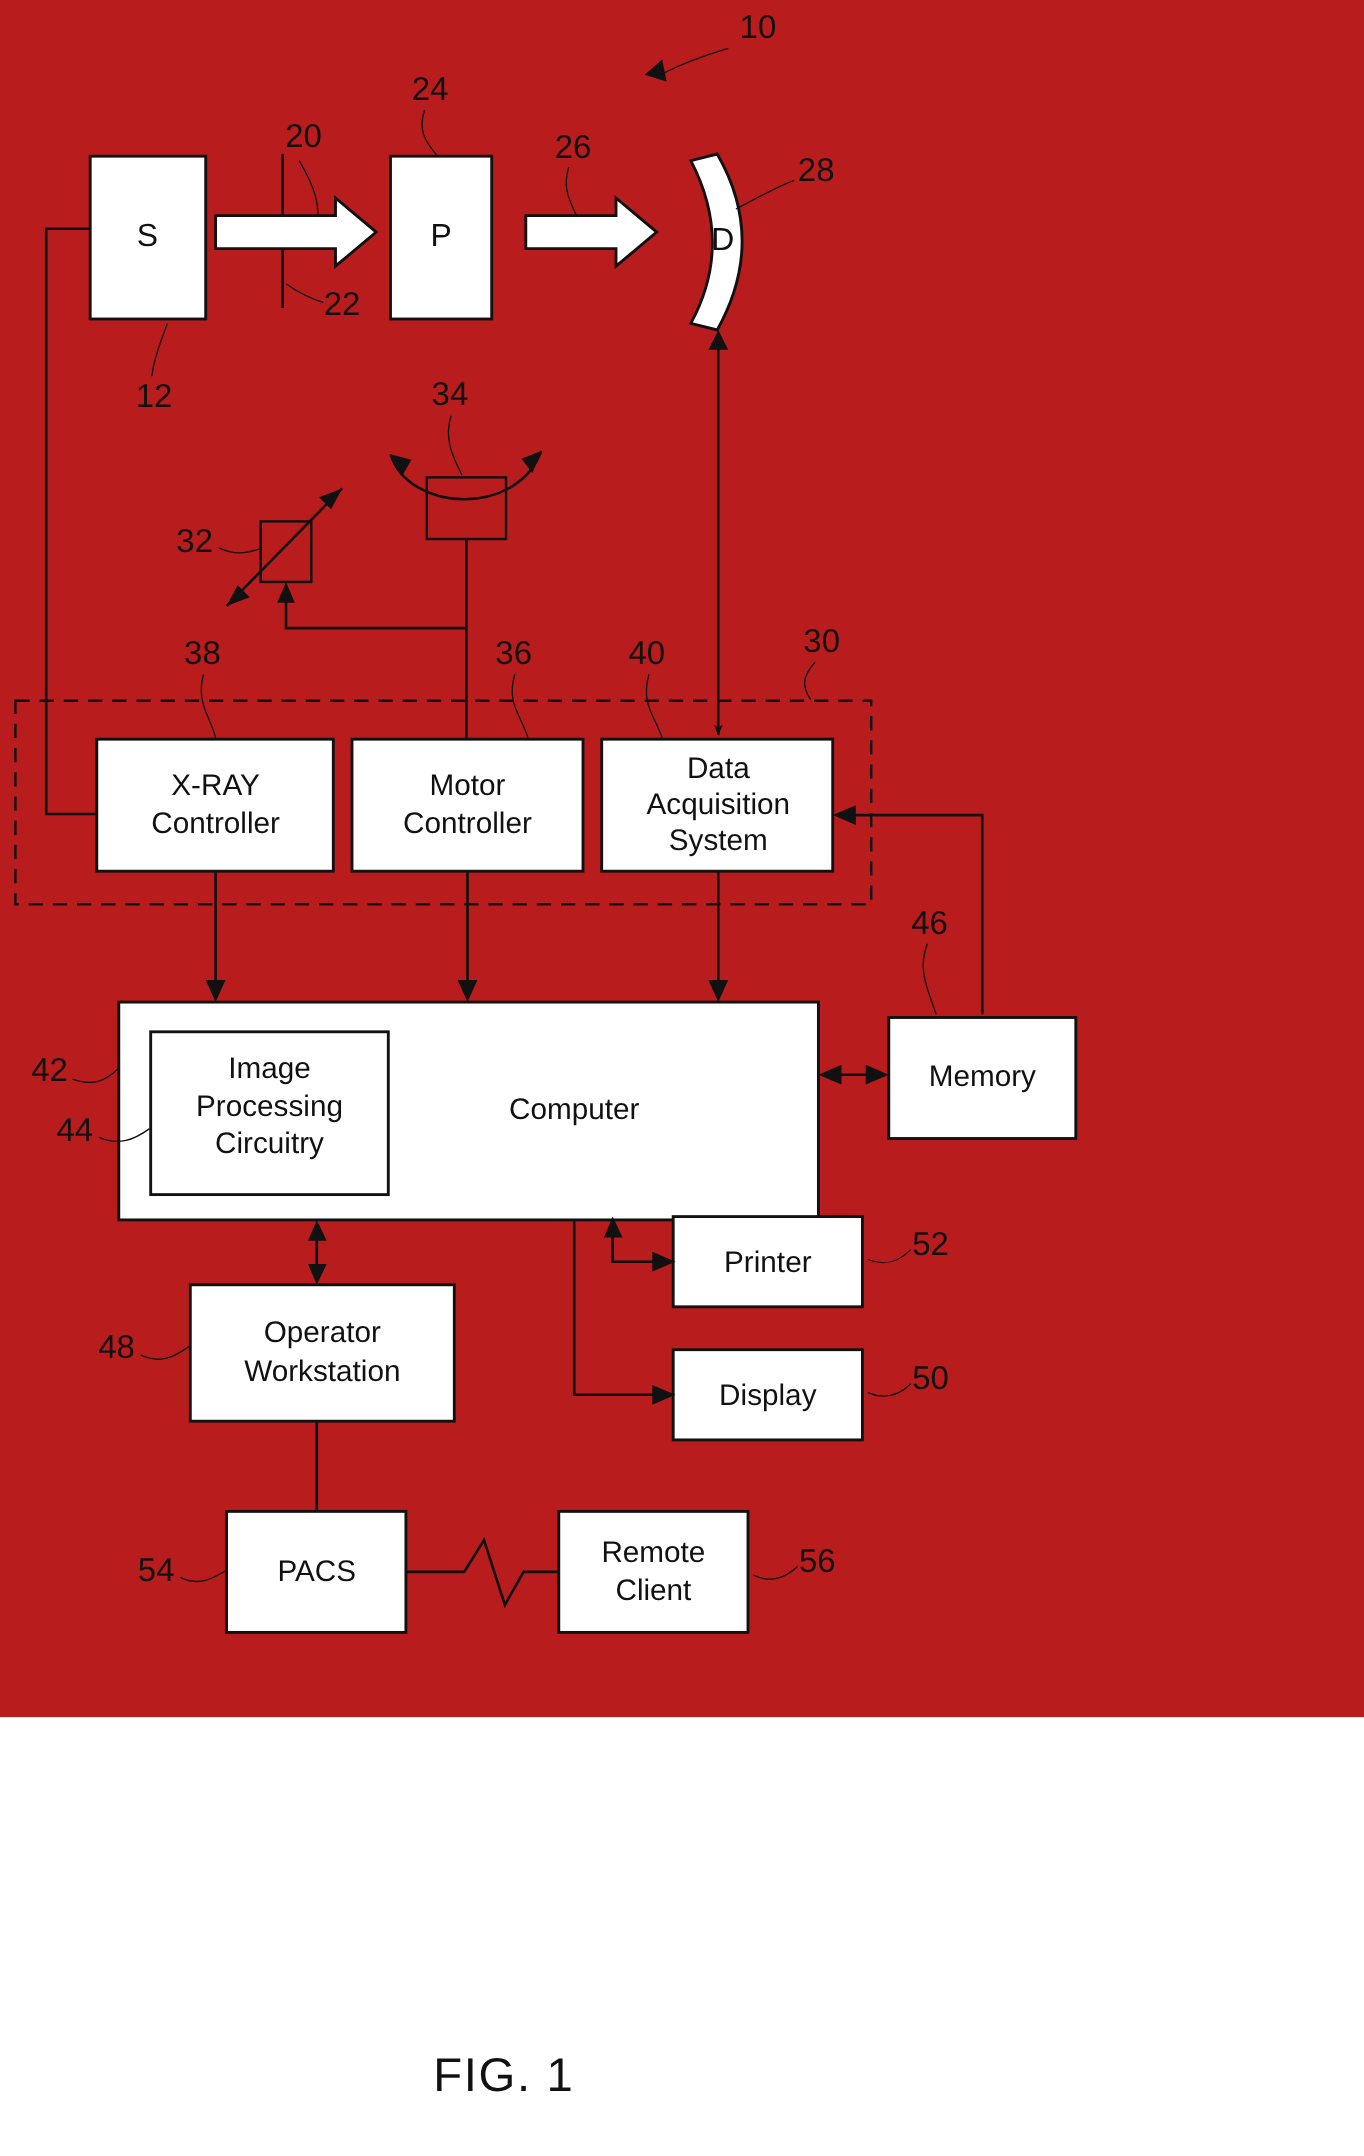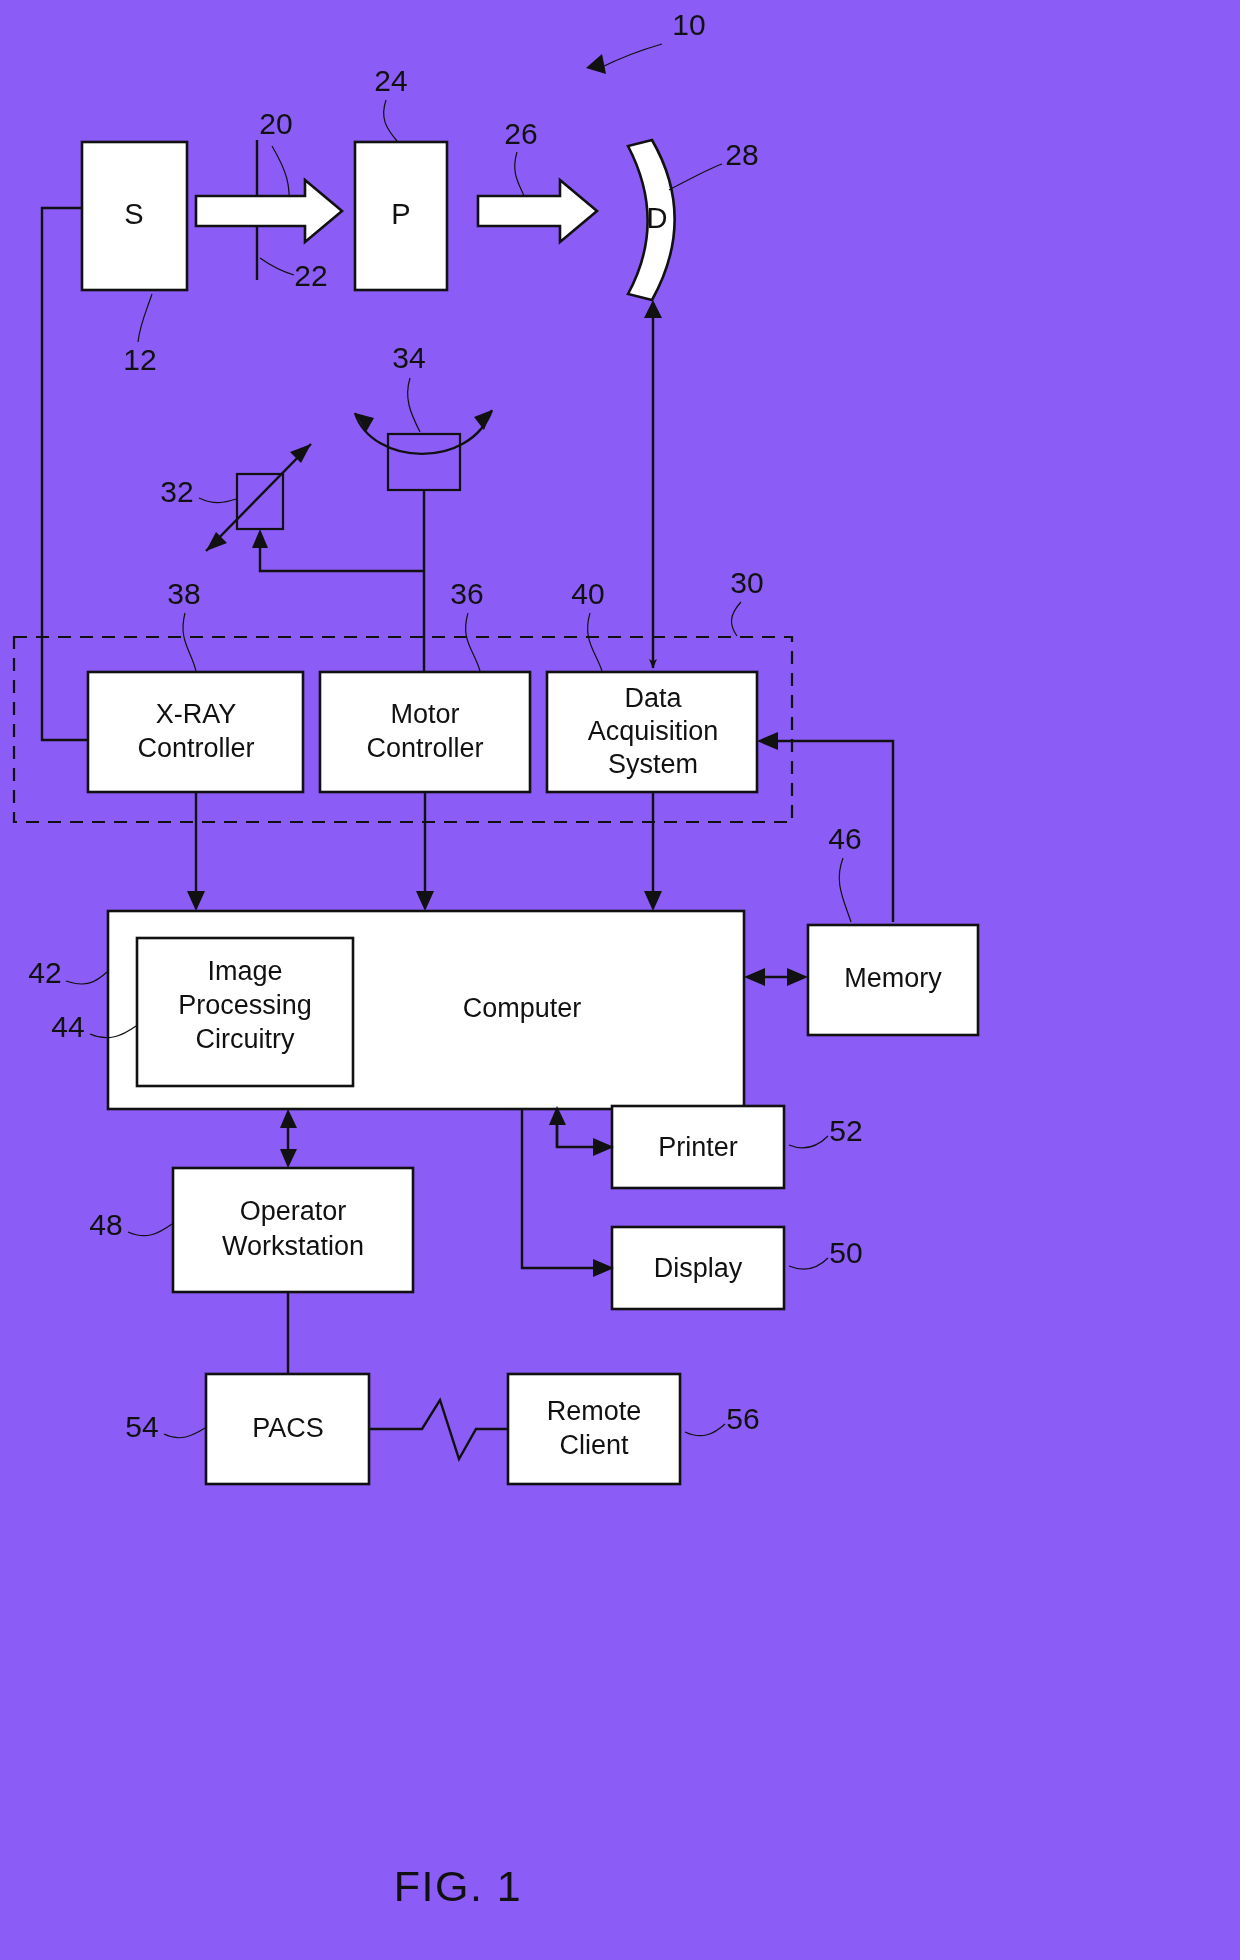--- a/index.html
+++ b/index.html
@@ -16,8 +16,8 @@
   #figure-root {
     position: relative;
     width: 1240px;
-    height: 1960px;
-    background: #8b5cf6;
+    height: 1561px;
+    background: #b91c1c;
   }
   svg#fig-svg {
     position: absolute;

